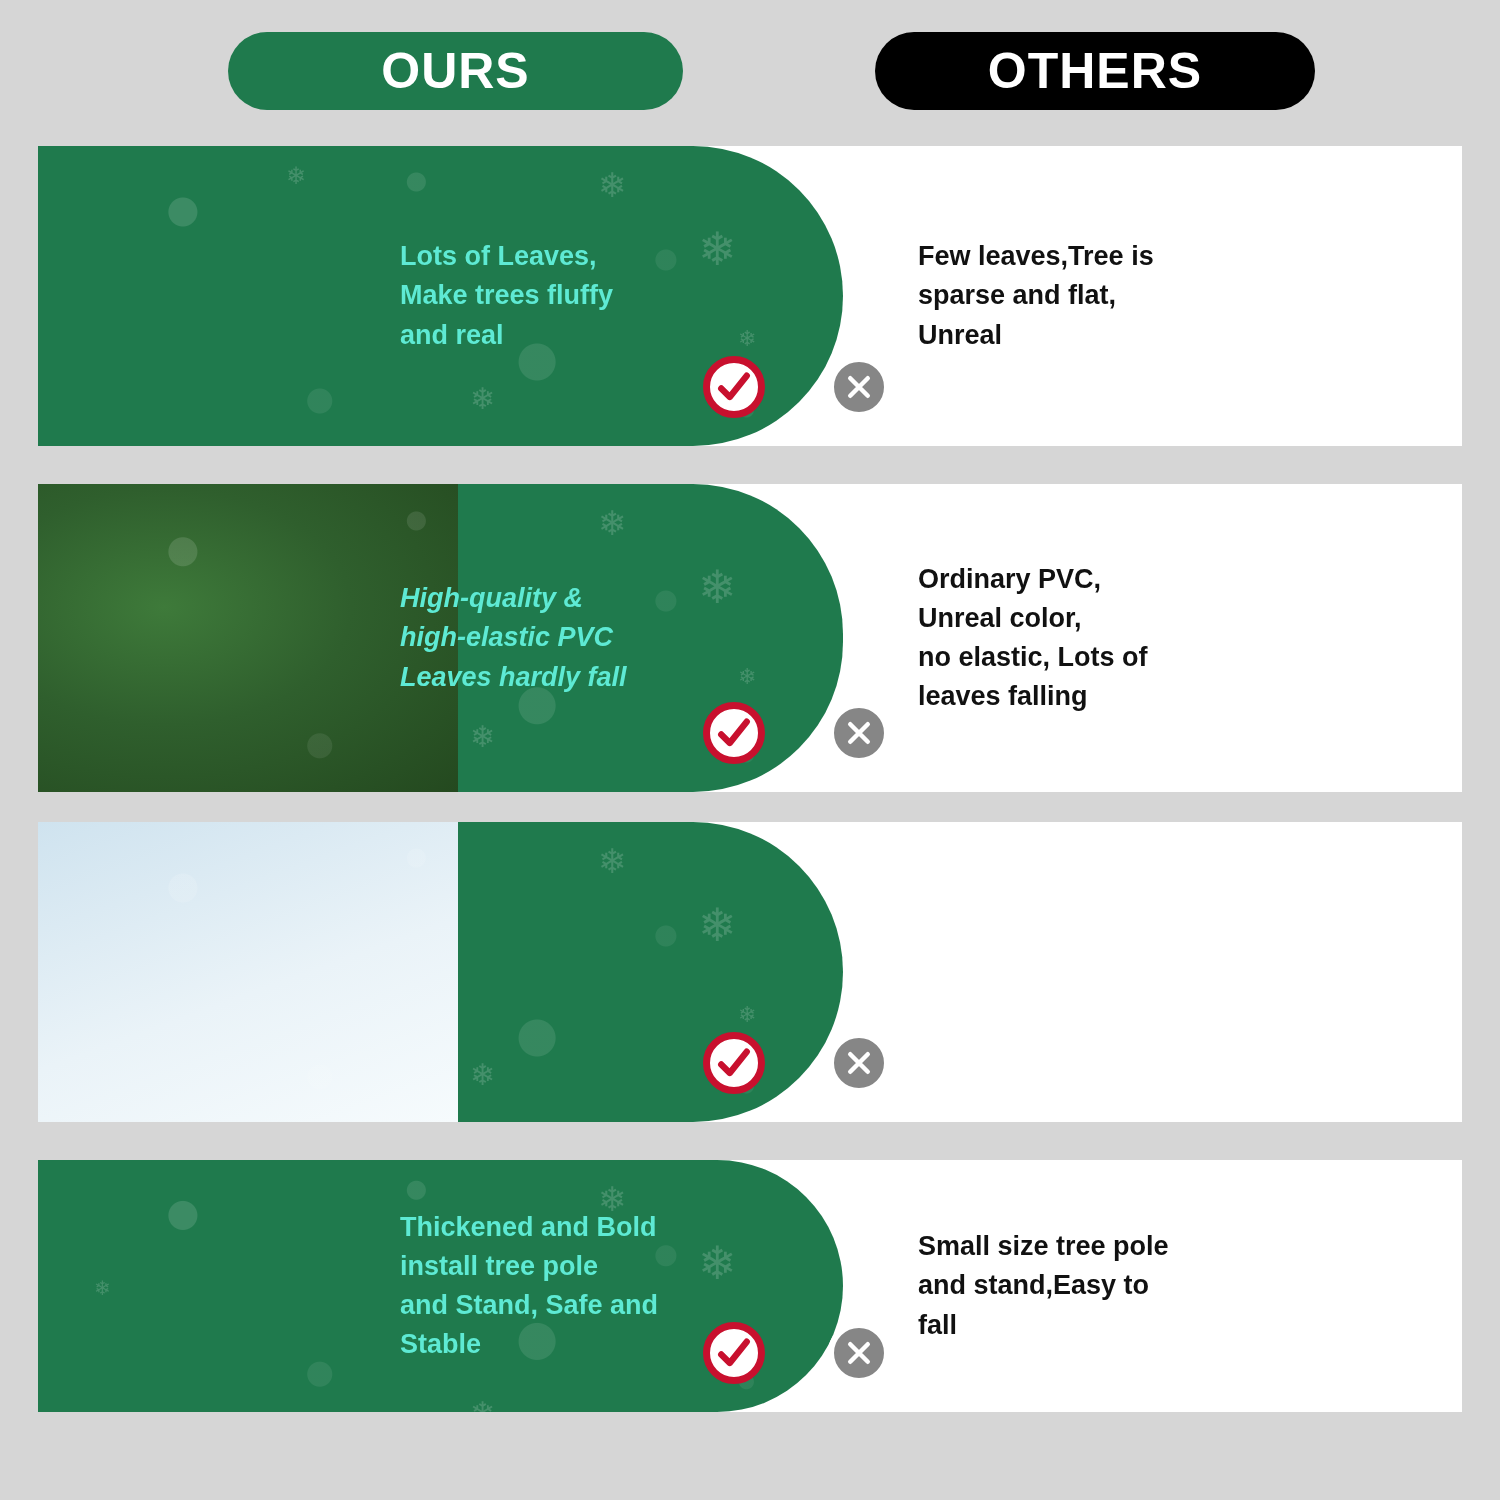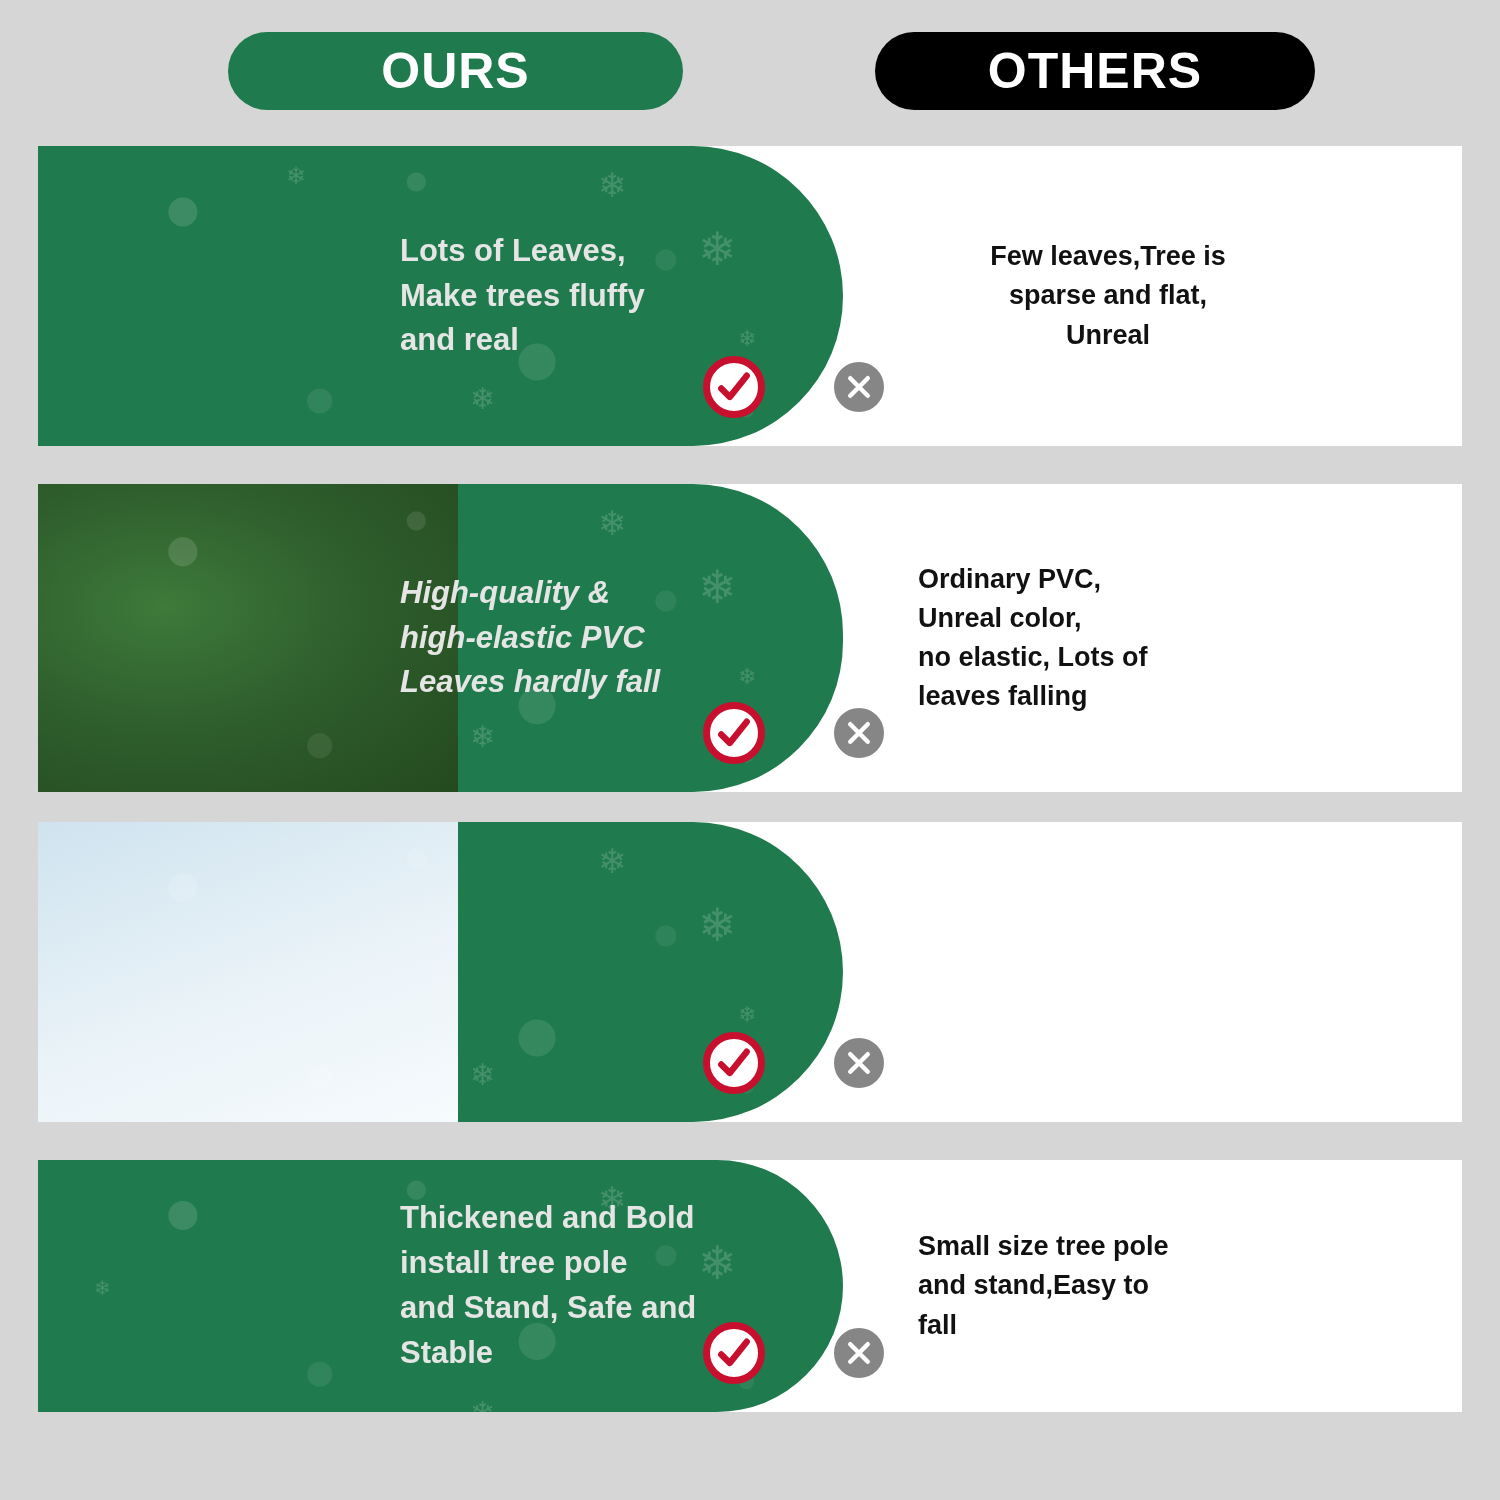--- a/index.html
+++ b/index.html
@@ -125,8 +125,8 @@
     display: flex;
     flex-direction: column;
     justify-content: center;
-    color: #e5e5e5;
-    font-size: 31px;
+    color: #5eead4;
+    font-size: 27px;
     font-weight: bold;
     line-height: 1.45;
     z-index: 3;

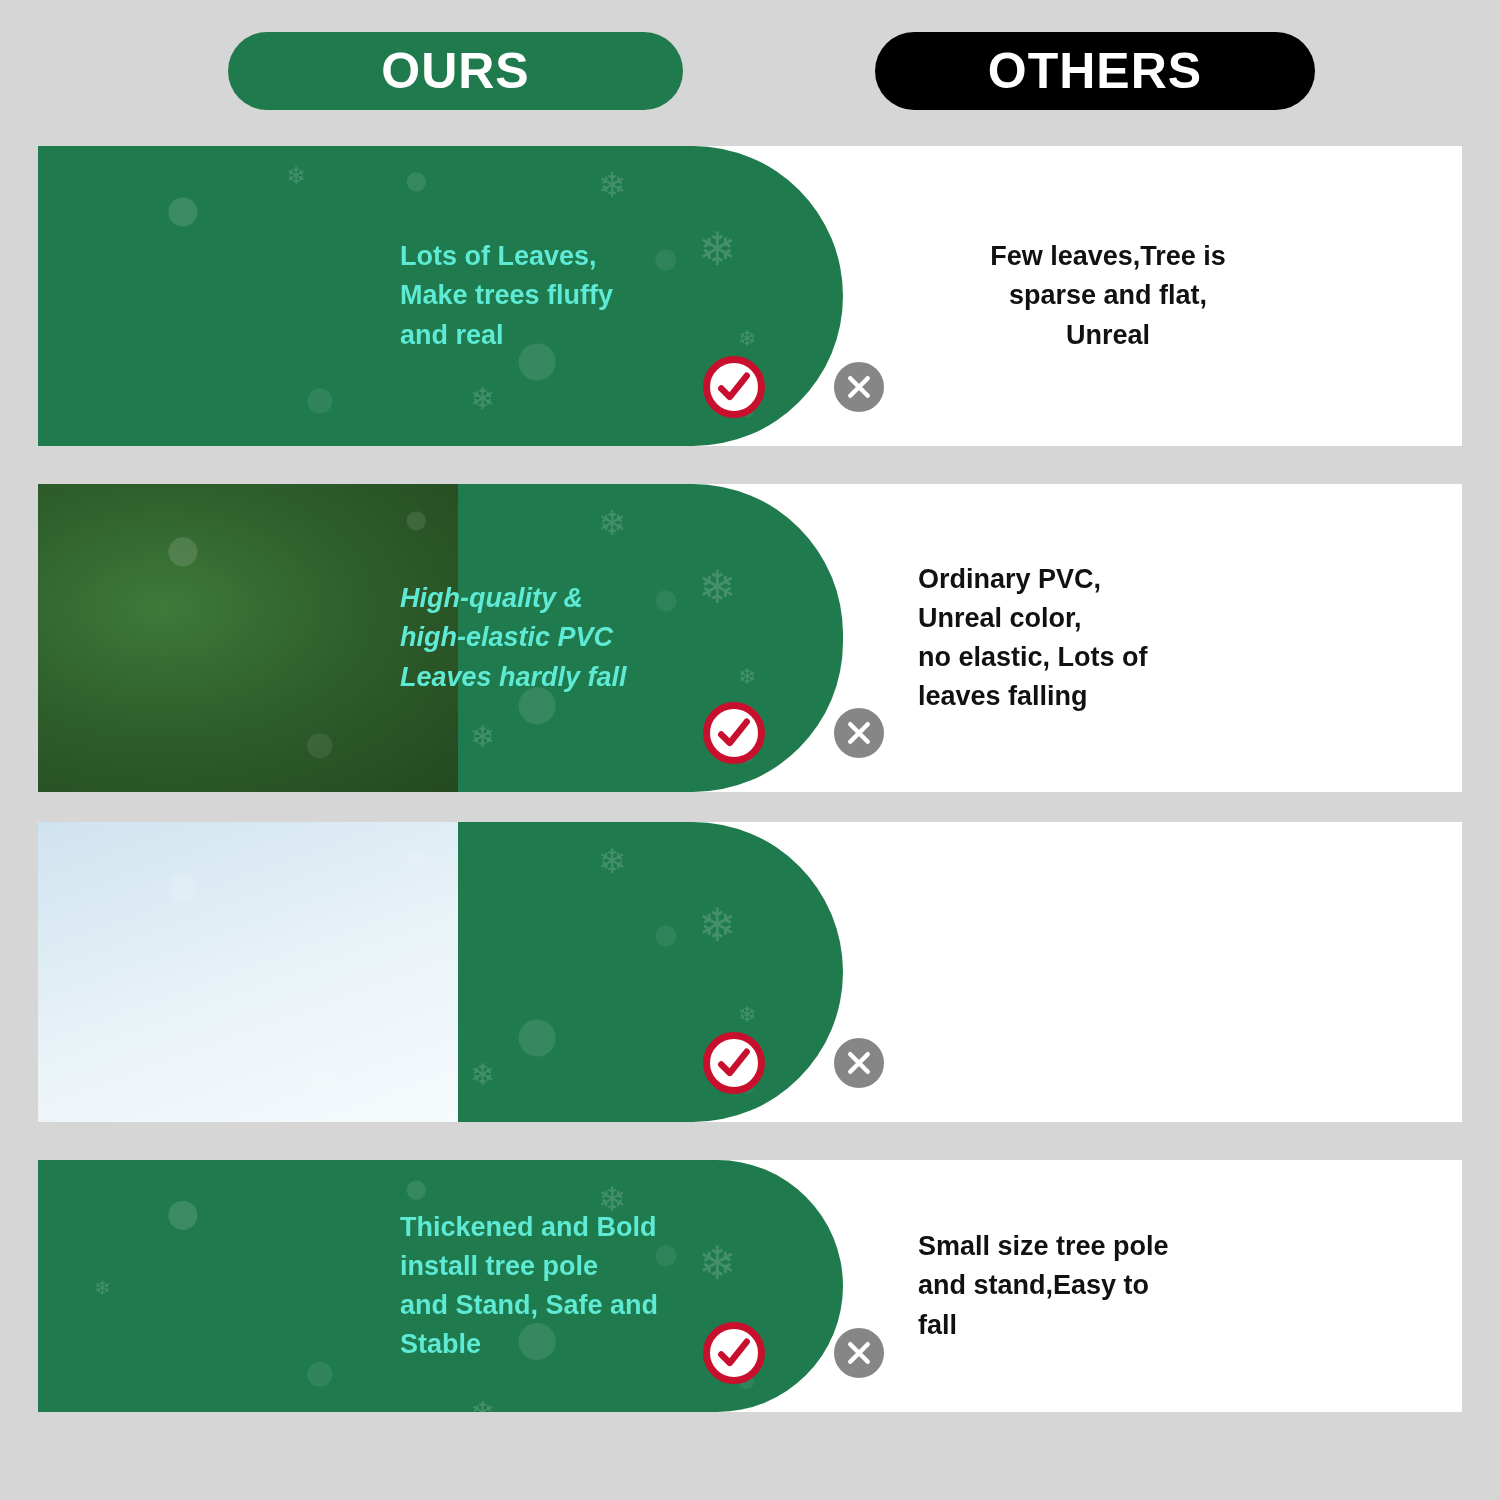--- a/index.html
+++ b/index.html
@@ -248,7 +248,7 @@
       </svg>
     </div>
 
-    <div class="others-text" style="white-space: pre-line; text-align: center;">Few leaves,Tree is
+    <div class="others-text" style="white-space: pre-line;">Few leaves,Tree is
 sparse and flat,
 Unreal</div>
 

